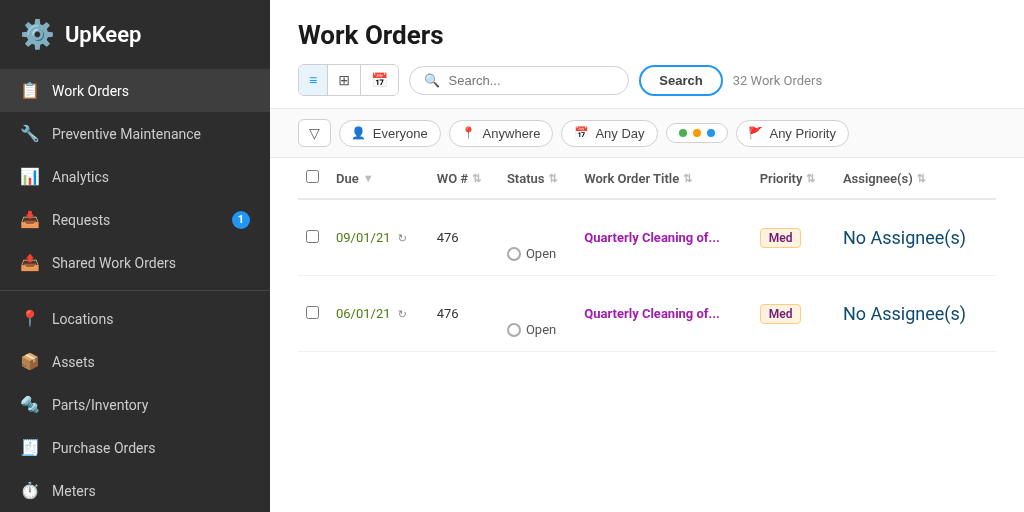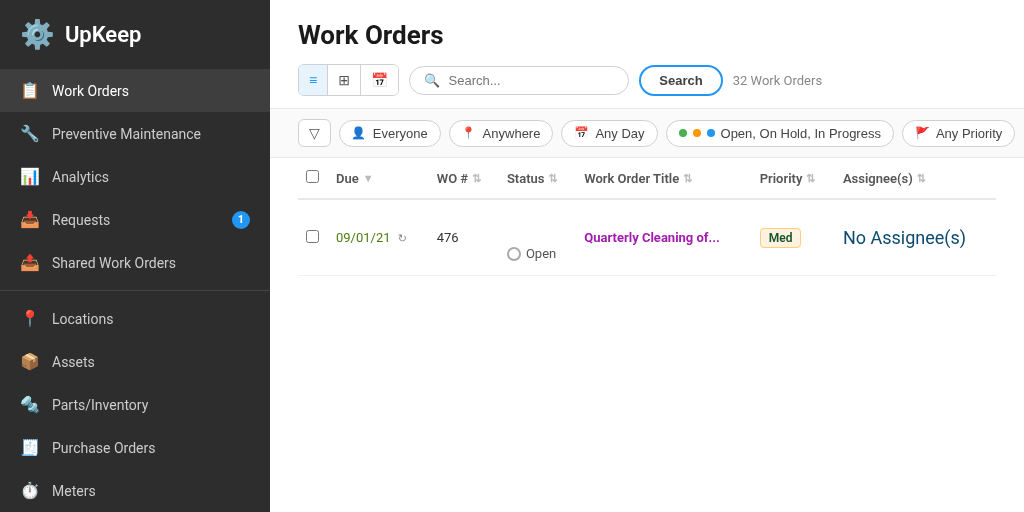--- a/index.html
+++ b/index.html
@@ -359,7 +359,6 @@
       <span class="status-dot-open"></span>
       <span class="status-dot-hold"></span>
       <span class="status-dot-progress"></span>
-      <span>Open, On Hold, In Progress</span>
     </button>
     <button class="filter-btn">
       <span class="filter-icon">🚩</span>

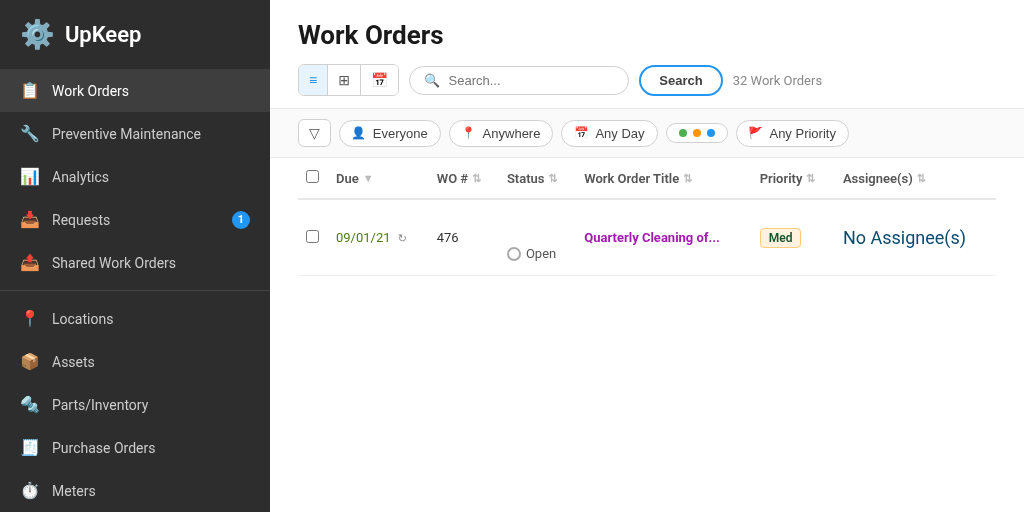--- a/index.html
+++ b/index.html
@@ -253,7 +253,7 @@
     .work-order-title { font-weight: 700; color: #a21caf; }
     .priority-badge {
       background: #fff3e0;
-      color: #14532d;
+      color: #701a75;
       border: 1px solid #ffcc80;
       border-radius: 4px;
       padding: 2px 8px;

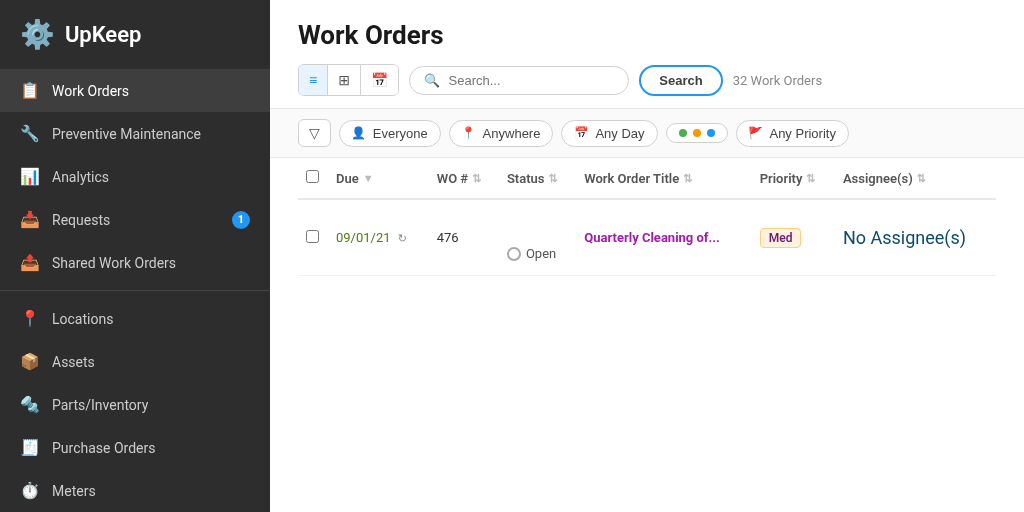--- a/index.html
+++ b/index.html
@@ -435,6 +435,29 @@
           </td>
           <td class="no-assignee">No Assignee(s)</td>
         </tr>
+        <tr>
+          <td class="checkbox-cell">
+            <input type="checkbox" style="">
+          </td>
+          <td>
+            <span class="due-date">06/01/21</span>
+            <span class="repeat-icon">↻</span>
+          </td>
+          <td class="wo-number">476</td>
+          <td>
+            <div class="status-open">
+              <span class="open-circle"></span>
+              <span>Open</span>
+            </div>
+          </td>
+          <td>
+            <span class="work-order-title">Quarterly Cleaning of...</span>
+          </td>
+          <td>
+            <span class="priority-badge">Med</span>
+          </td>
+          <td class="no-assignee">No Assignee(s)</td>
+        </tr>
       </tbody>
     </table>
   </div>

